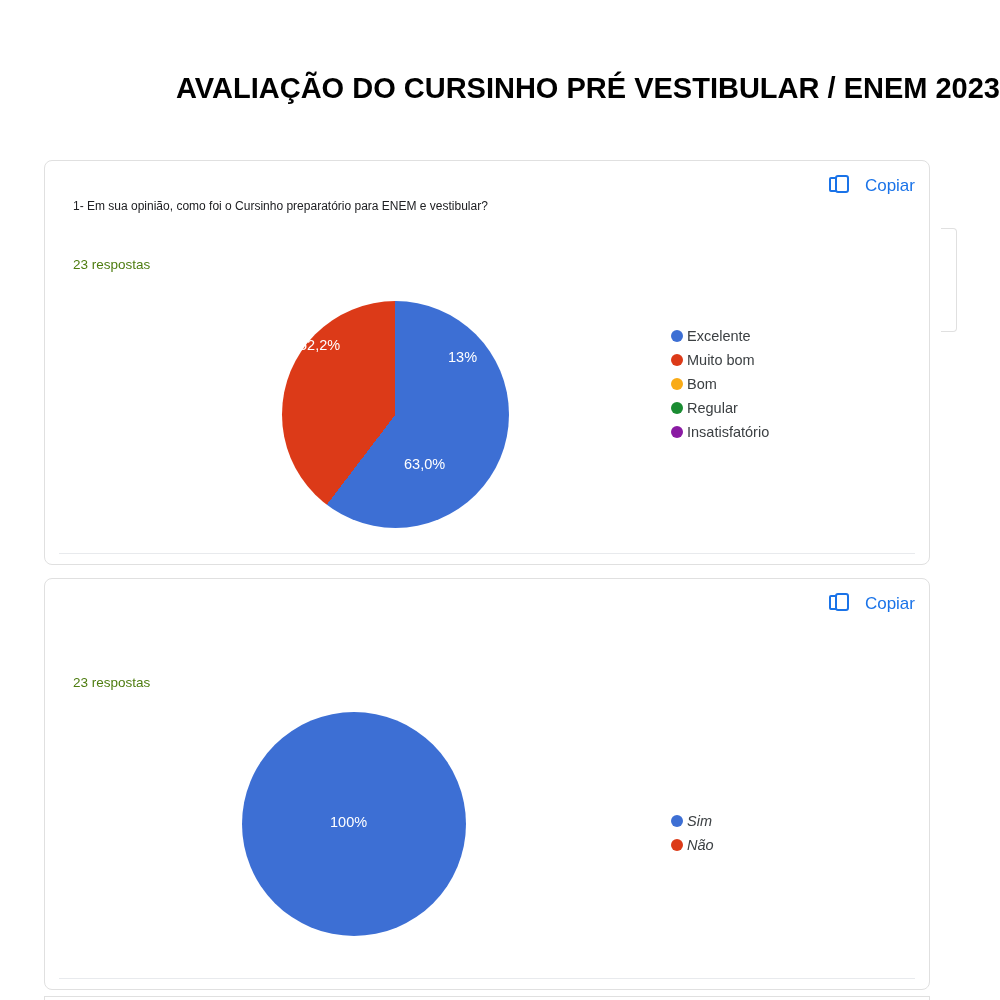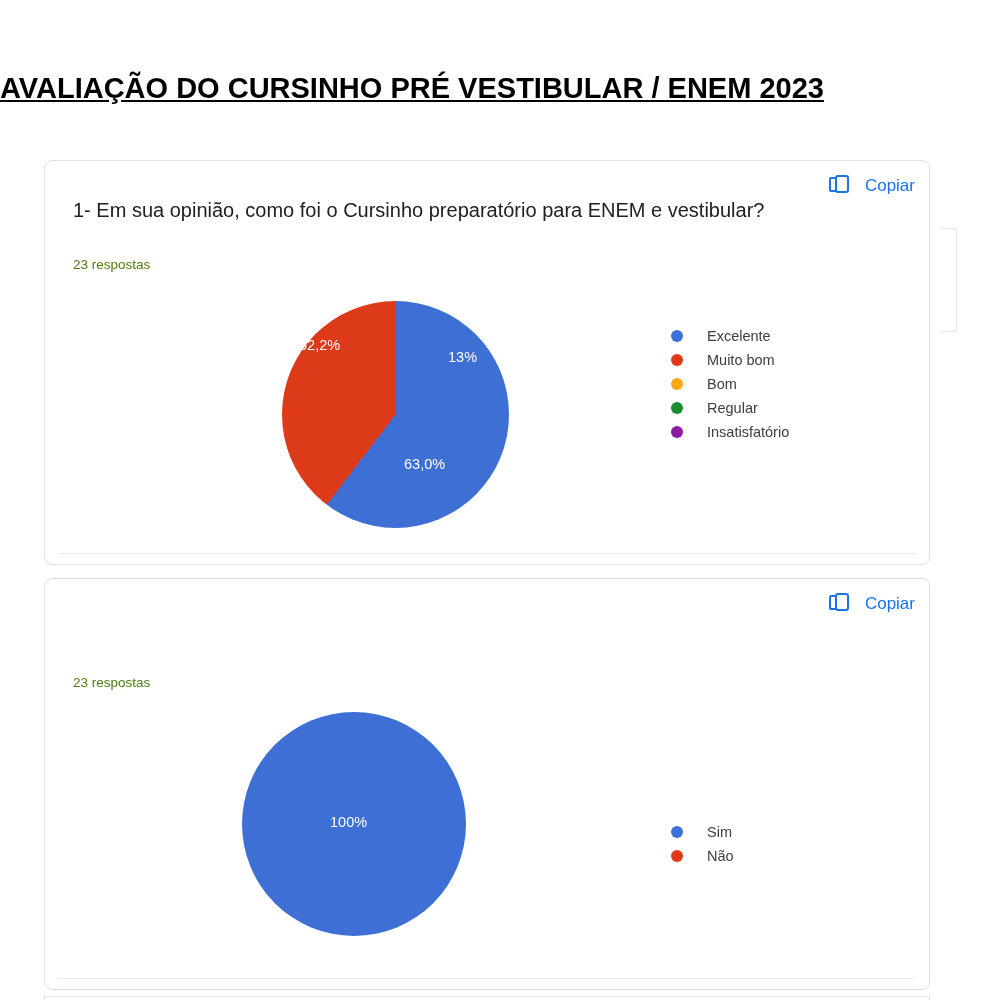--- a/index.html
+++ b/index.html
@@ -22,11 +22,10 @@
     left: 0;
     top: 72px;
     width: 1000px;
-    text-align: left;
+    text-align: right;
     font-size: 29px;
     font-weight: bold;
     color: #000000;
-    text-decoration: underline;
     letter-spacing: 0px;
     font-family: "Liberation Sans", sans-serif;
     white-space: nowrap;

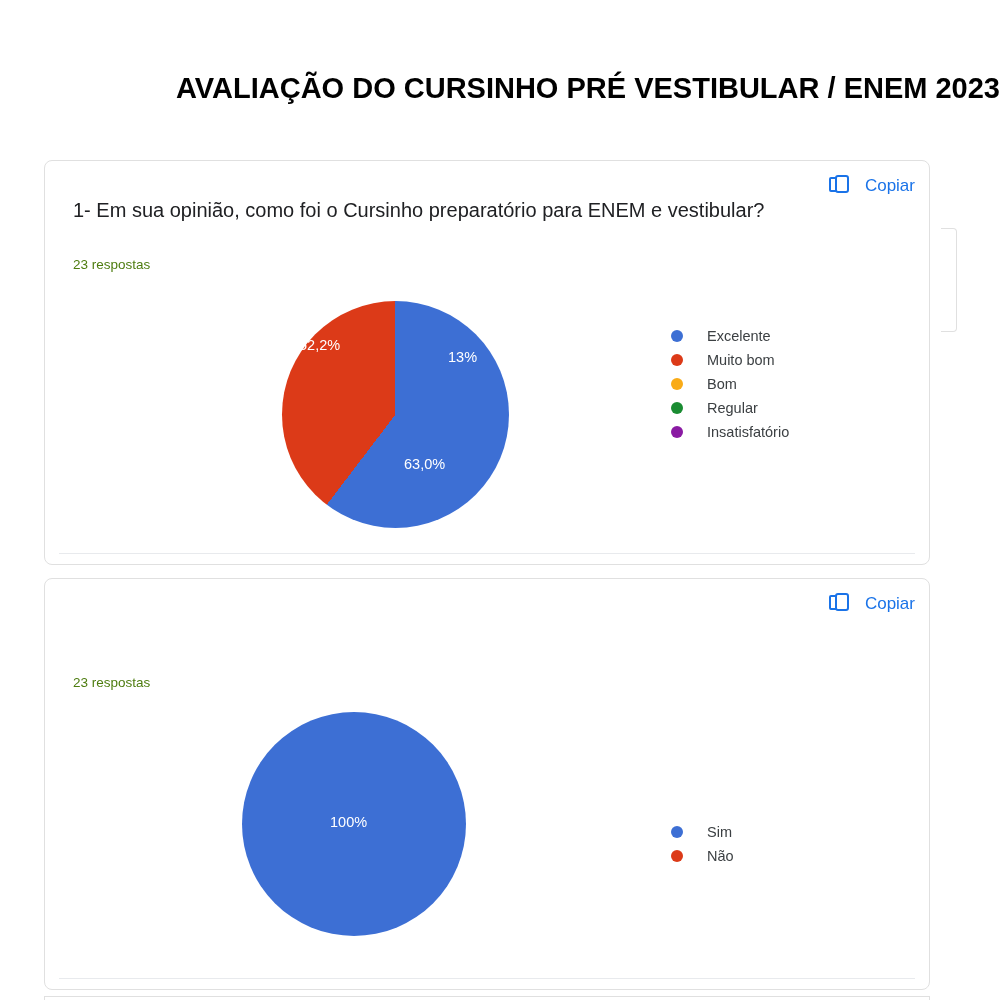--- a/index.html
+++ b/index.html
@@ -98,7 +98,7 @@
   .q-text {
     position: absolute;
     left: 28px;
-    font-size: 20px;
+    font-size: 12px;
     color: #202124;
     font-family: "Liberation Sans", sans-serif;
   }

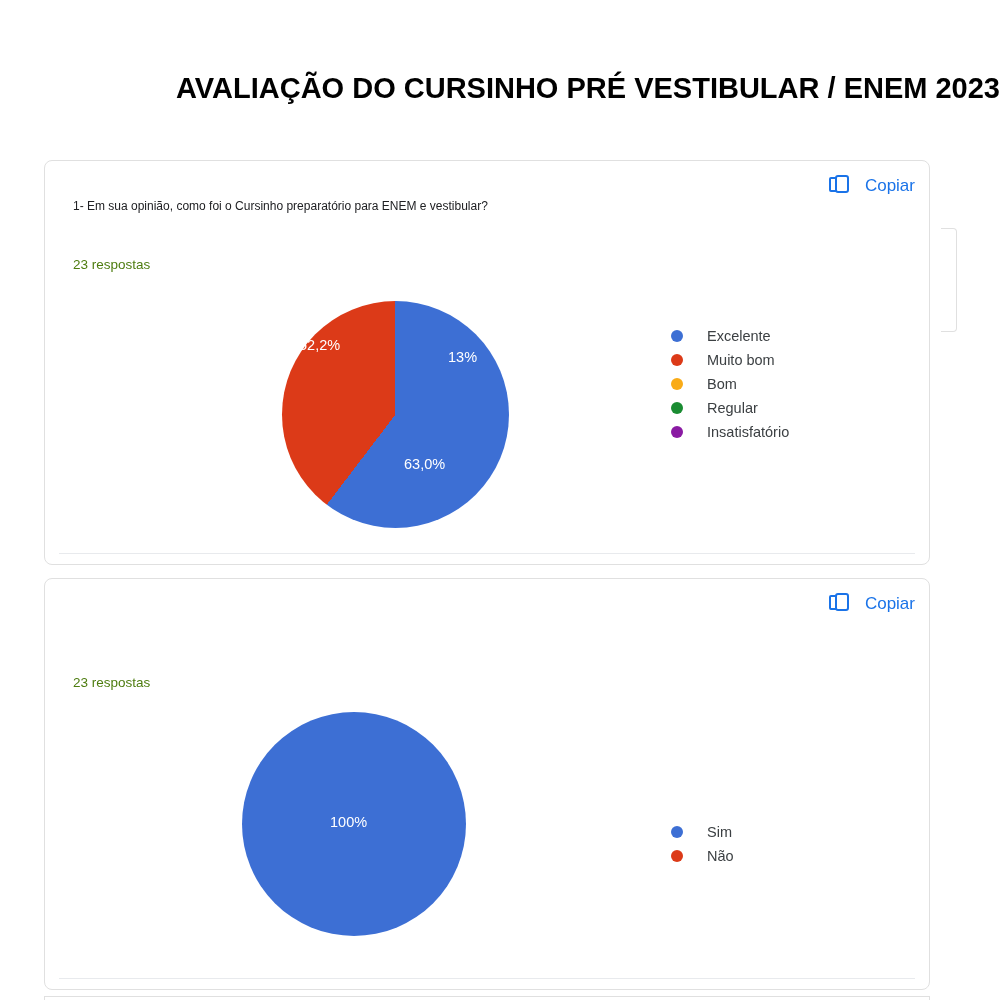--- a/index.html
+++ b/index.html
@@ -158,7 +158,7 @@
     display: flex;
     align-items: center;
     height: 24px;
-    gap: 24px;
+    gap: 4px;
   }
   .legend-dot {
     width: 12px;

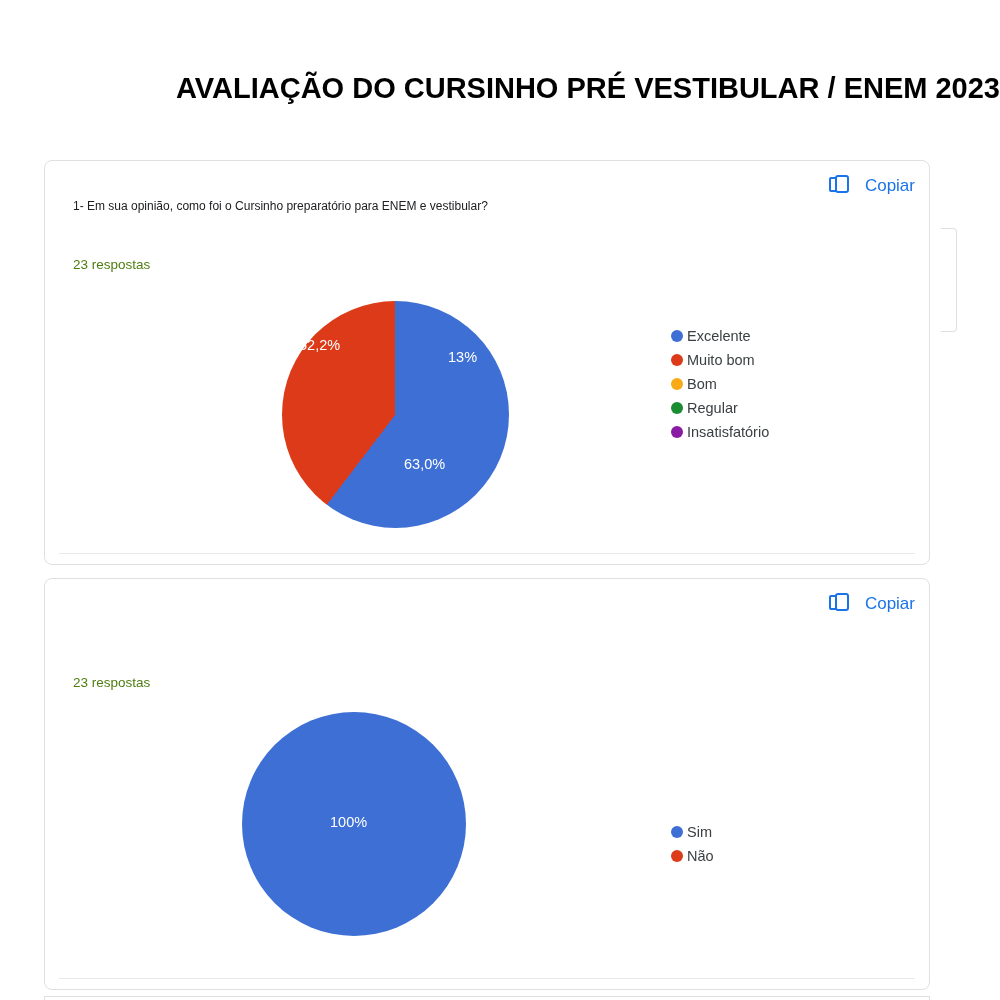--- a/index.html
+++ b/index.html
@@ -153,7 +153,7 @@
     position: absolute;
   }
   #legend-1 { left: 626px; top: 33px; }
-  #legend-2 { left: 626px; top: 116px; }
+  #legend-2 { left: 626px; top: 105px; font-style: italic; }
   .legend-row {
     display: flex;
     align-items: center;

